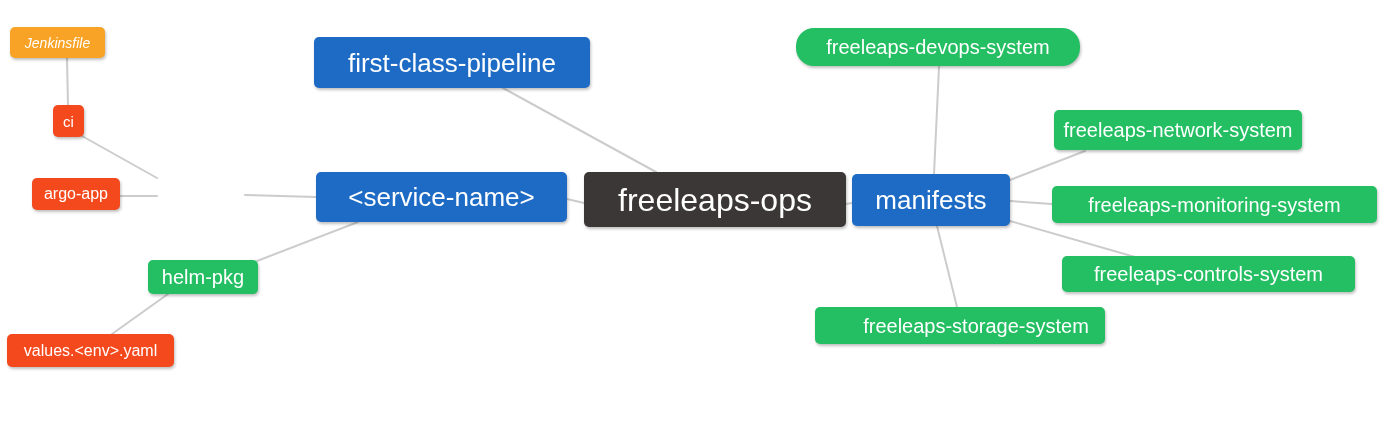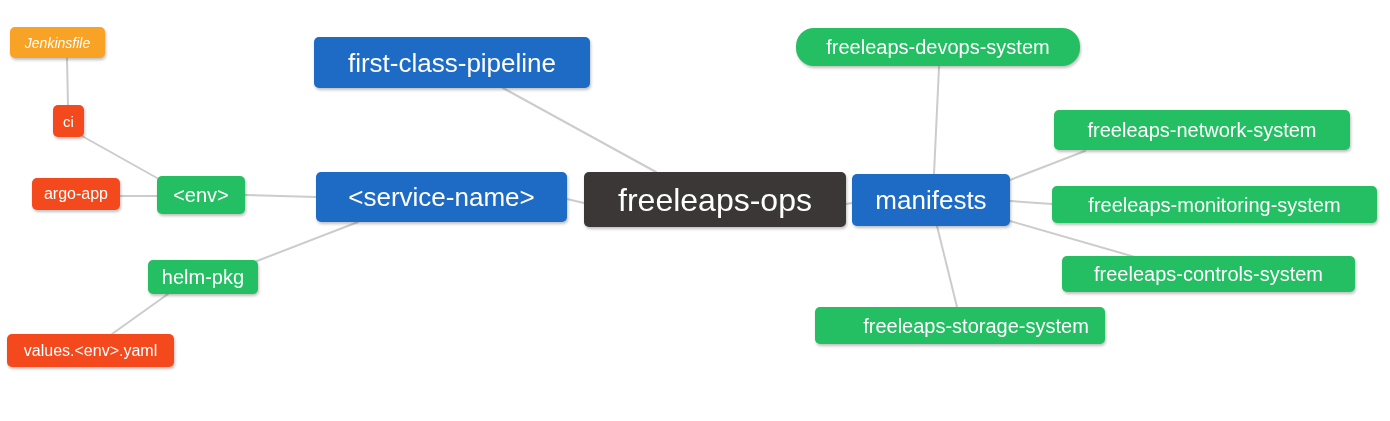--- a/index.html
+++ b/index.html
@@ -73,7 +73,7 @@
     <div class="node" style="left: 584px; top: 172px; width: 262px; height: 55px; font-size: 32px; background: rgb(58, 55, 54); color: rgb(255, 255, 255);">freeleaps-ops</div>
     <div class="node" style="left: 852px; top: 174px; width: 158px; height: 52px; font-size: 26px; background: rgb(29, 107, 196); color: rgb(255, 255, 255);">manifests</div>
     <div class="node" style="left: 796px; top: 28px; width: 284px; height: 38px; font-size: 20px; background: rgb(35, 191, 98); color: rgb(255, 255, 255); border-radius: 18px;">freeleaps-devops-system</div>
-    <div class="node" style="left: 1054px; top: 110px; width: 296px; height: 40px; font-size: 20px; background: rgb(35, 191, 98); color: rgb(255, 255, 255);">freeleaps-network-system</div>
+    <div class="node" style="left: 1054px; top: 110px; width: 248px; height: 40px; font-size: 20px; background: rgb(35, 191, 98); color: rgb(255, 255, 255);">freeleaps-network-system</div>
     <div class="node" style="left: 1052px; top: 186px; width: 325px; height: 37px; font-size: 20px; background: rgb(35, 191, 98); color: rgb(255, 255, 255);">freeleaps-monitoring-system</div>
     <div class="node" style="left: 1062px; top: 256px; width: 293px; height: 36px; font-size: 20px; background: rgb(35, 191, 98); color: rgb(255, 255, 255);">freeleaps-controls-system</div>
     <div class="node" style="left: 815px; top: 307px; width: 290px; height: 37px; font-size: 20px; background: rgb(35, 191, 98); color: rgb(255, 255, 255); padding-left: 32px;">freeleaps-storage-system</div>

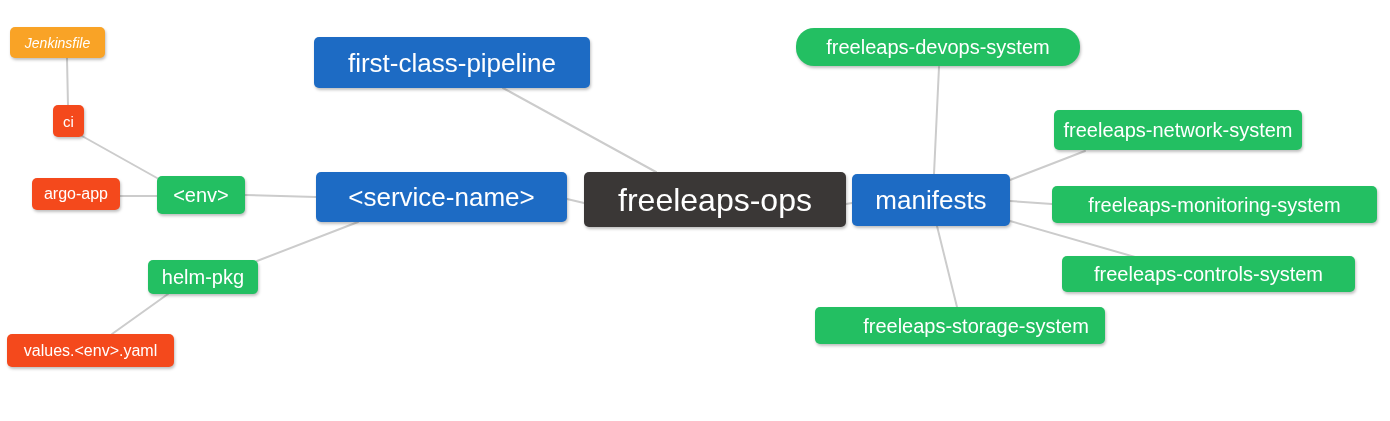--- a/index.html
+++ b/index.html
@@ -65,7 +65,6 @@
 <div class="node" style="left: 10px; top: 27px; width: 95px; height: 31px; font-size: 14px; background: rgb(249, 163, 38); color: rgb(255, 255, 255); font-style: italic;">Jenkinsfile</div>
     <div class="node" style="left: 53px; top: 105px; width: 31px; height: 32px; font-size: 15px; background: rgb(244, 73, 28); color: rgb(255, 255, 255);">ci</div>
     <div class="node" style="left: 32px; top: 178px; width: 88px; height: 32px; font-size: 16px; background: rgb(244, 73, 28); color: rgb(255, 255, 255);">argo-app</div>
-    <div class="node" style="left: 157px; top: 176px; width: 88px; height: 38px; font-size: 20px; background: rgb(35, 191, 98); color: rgb(255, 255, 255);">&lt;env&gt;</div>
     <div class="node" style="left: 148px; top: 260px; width: 110px; height: 34px; font-size: 20px; background: rgb(35, 191, 98); color: rgb(255, 255, 255);">helm-pkg</div>
     <div class="node" style="left: 7px; top: 334px; width: 167px; height: 33px; font-size: 16px; background: rgb(244, 73, 28); color: rgb(255, 255, 255);">values.&lt;env&gt;.yaml</div>
     <div class="node" style="left: 314px; top: 37px; width: 276px; height: 51px; font-size: 26px; background: rgb(29, 107, 196); color: rgb(255, 255, 255);">first-class-pipeline</div>

